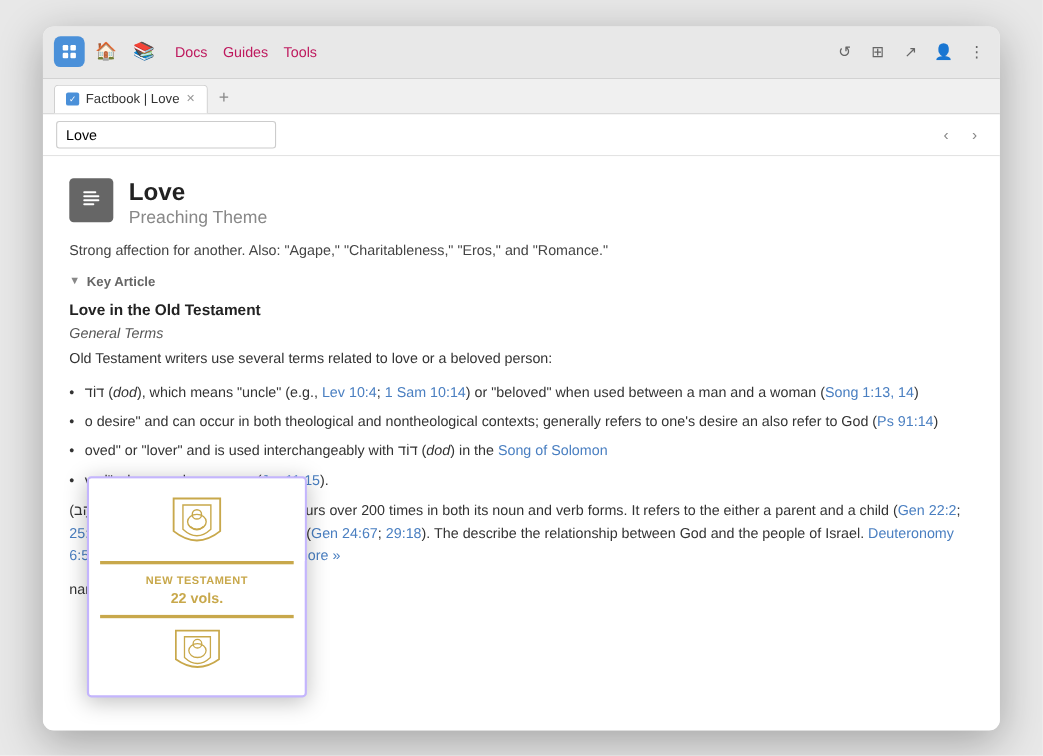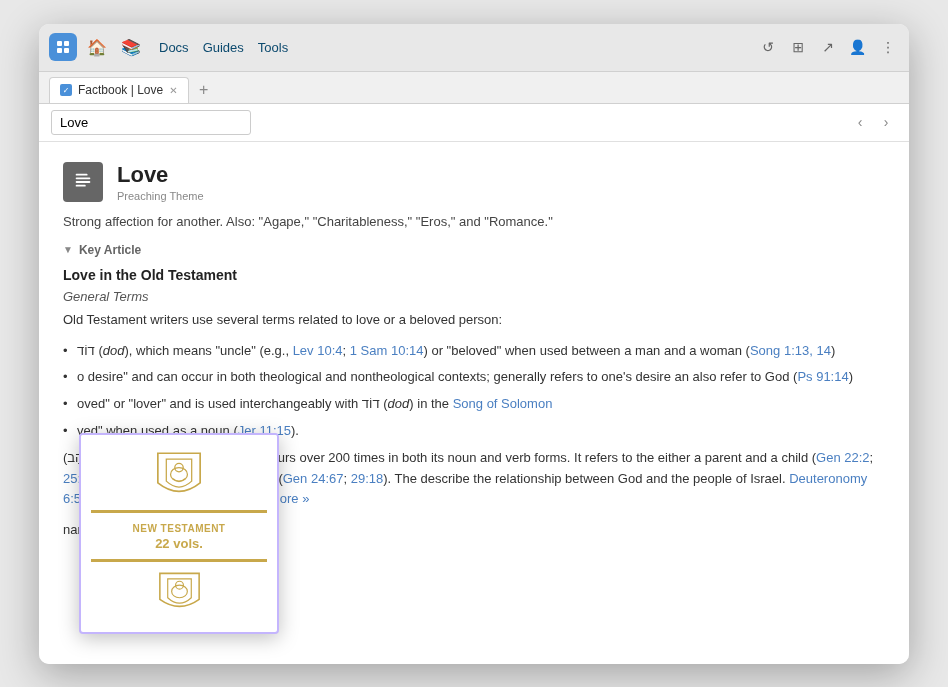--- a/index.html
+++ b/index.html
@@ -104,7 +104,7 @@
 
     .toolbar-nav-link {
       font-size: 13px;
-      color: #0c4a6e;
+      color: #be185d;
       cursor: pointer;
       padding: 2px 0;
     }

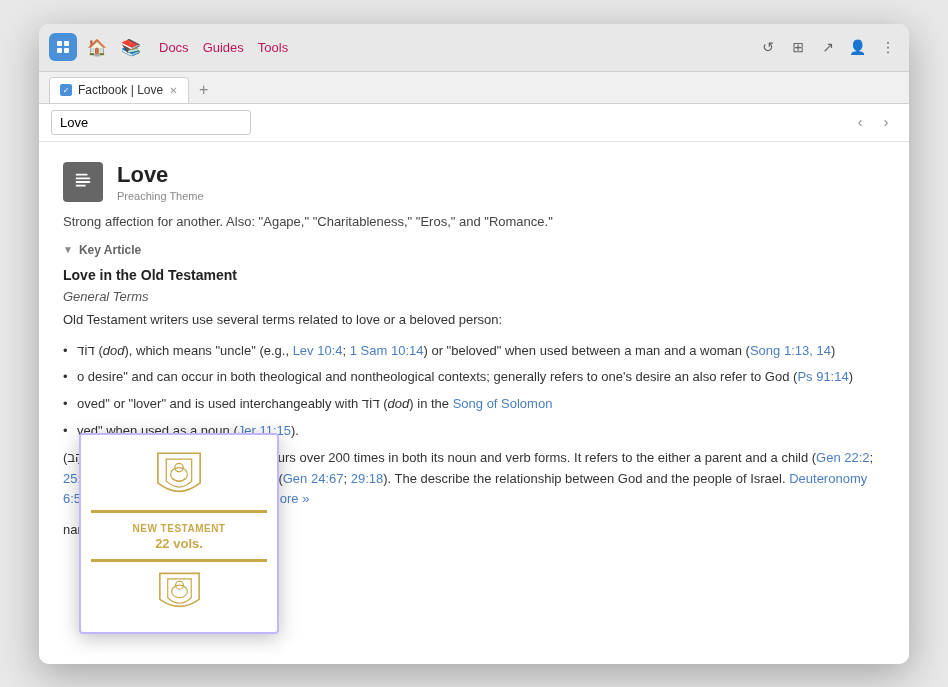--- a/index.html
+++ b/index.html
@@ -261,7 +261,7 @@
     }
 
     .article-subtitle {
-      font-size: 11px;
+      font-size: 16px;
       color: #888;
       margin-top: 2px;
     }

